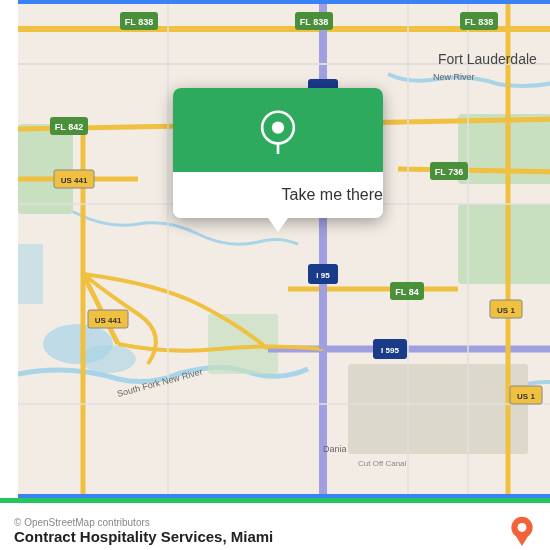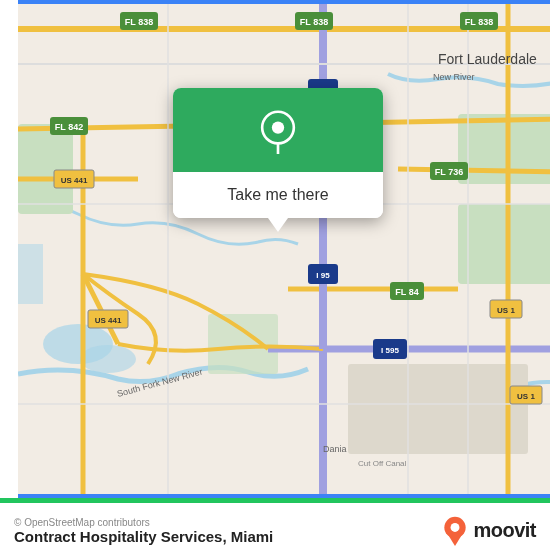--- a/index.html
+++ b/index.html
@@ -61,7 +61,7 @@
     #popup-button {
       width: 100%;
       padding: 14px 0;
-      text-align: center;
+      text-align: right;
       font-size: 16px;
       font-weight: 500;
       color: #333;

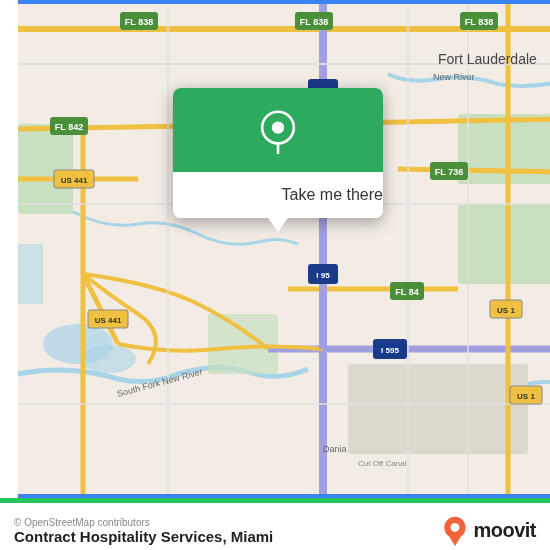--- a/index.html
+++ b/index.html
@@ -258,7 +258,6 @@
       <polygon points="14,35 6,22 22,22" fill="#f4623a"></polygon>
       <circle cx="14" cy="14" r="5" fill="white"></circle>
     </svg>
-    <span id="moovit-wordmark">moovit</span>
   </div>
 </div>
 

